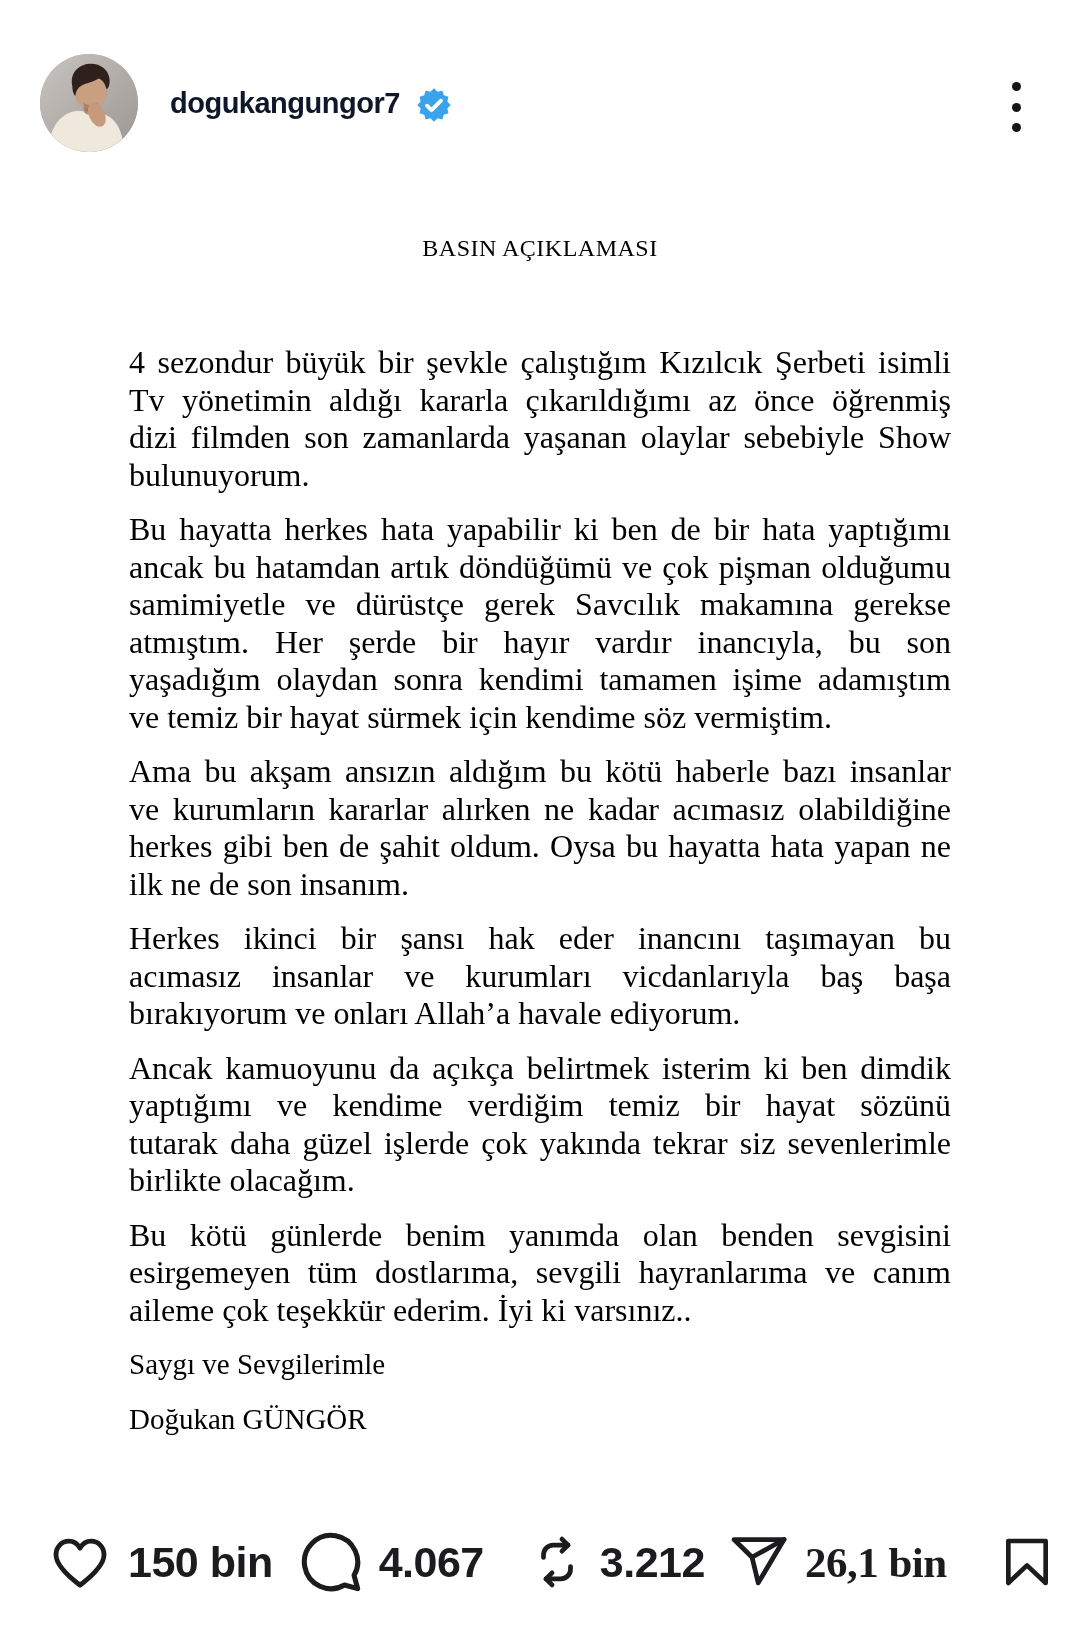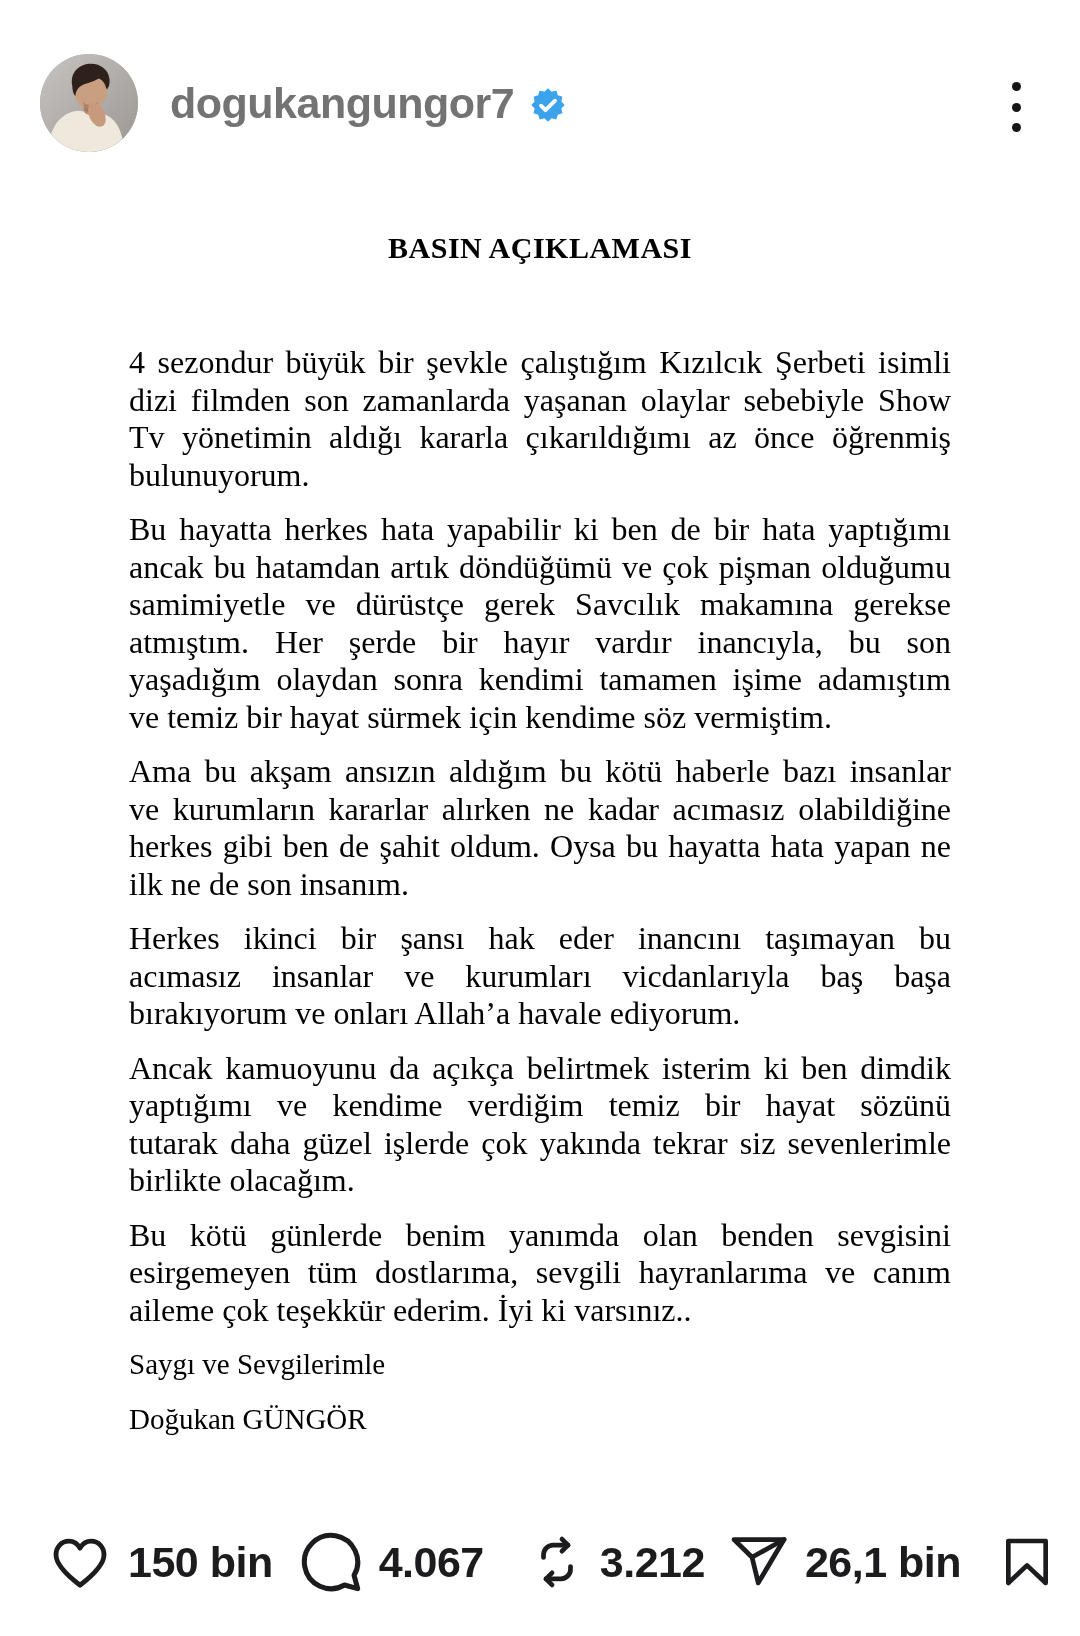--- a/index.html
+++ b/index.html
@@ -20,7 +20,7 @@
     position:absolute; left:170px; top:54px; height:98px;
     display:flex; align-items:center; gap:14px;
   }
-  .username { font-size:43px; font-weight:700; color:#737373; letter-spacing:-0.5px; }
+  .username { font-size:29px; font-weight:700; color:#0f172a; letter-spacing:-0.5px; }
   .badge { width:40px; height:40px; display:block; margin-top:4px; }
   .kebab {
     position:absolute; right:58px; top:82px; width:12px; height:50px;

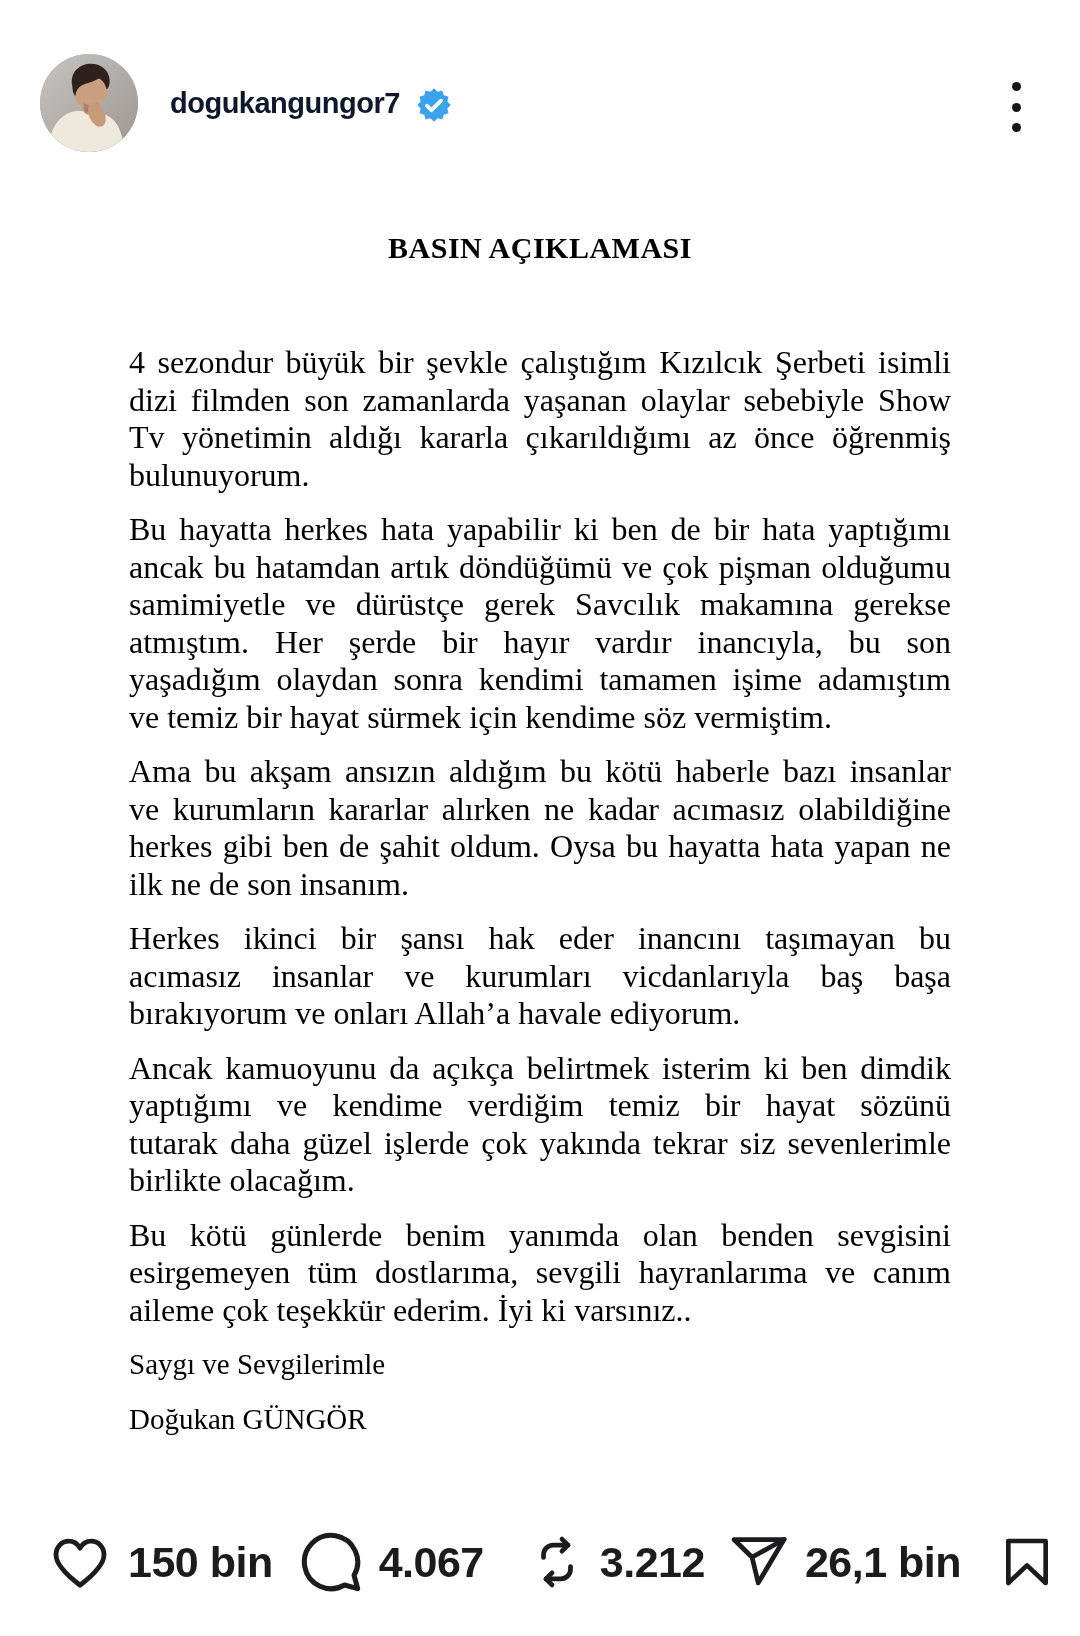--- a/index.html
+++ b/index.html
@@ -35,7 +35,7 @@
     font-family:"Liberation Serif", serif; color:#000;
   }
   .doc-title {
-    text-align:center; font-weight:700; font-size:30px; letter-spacing:0.5px;
+    text-align:center; font-weight:400; font-size:24px; letter-spacing:0.5px;
     height:40px; line-height:40px; margin-bottom:76px;
   }
   .paragraph { margin-bottom:17px; }

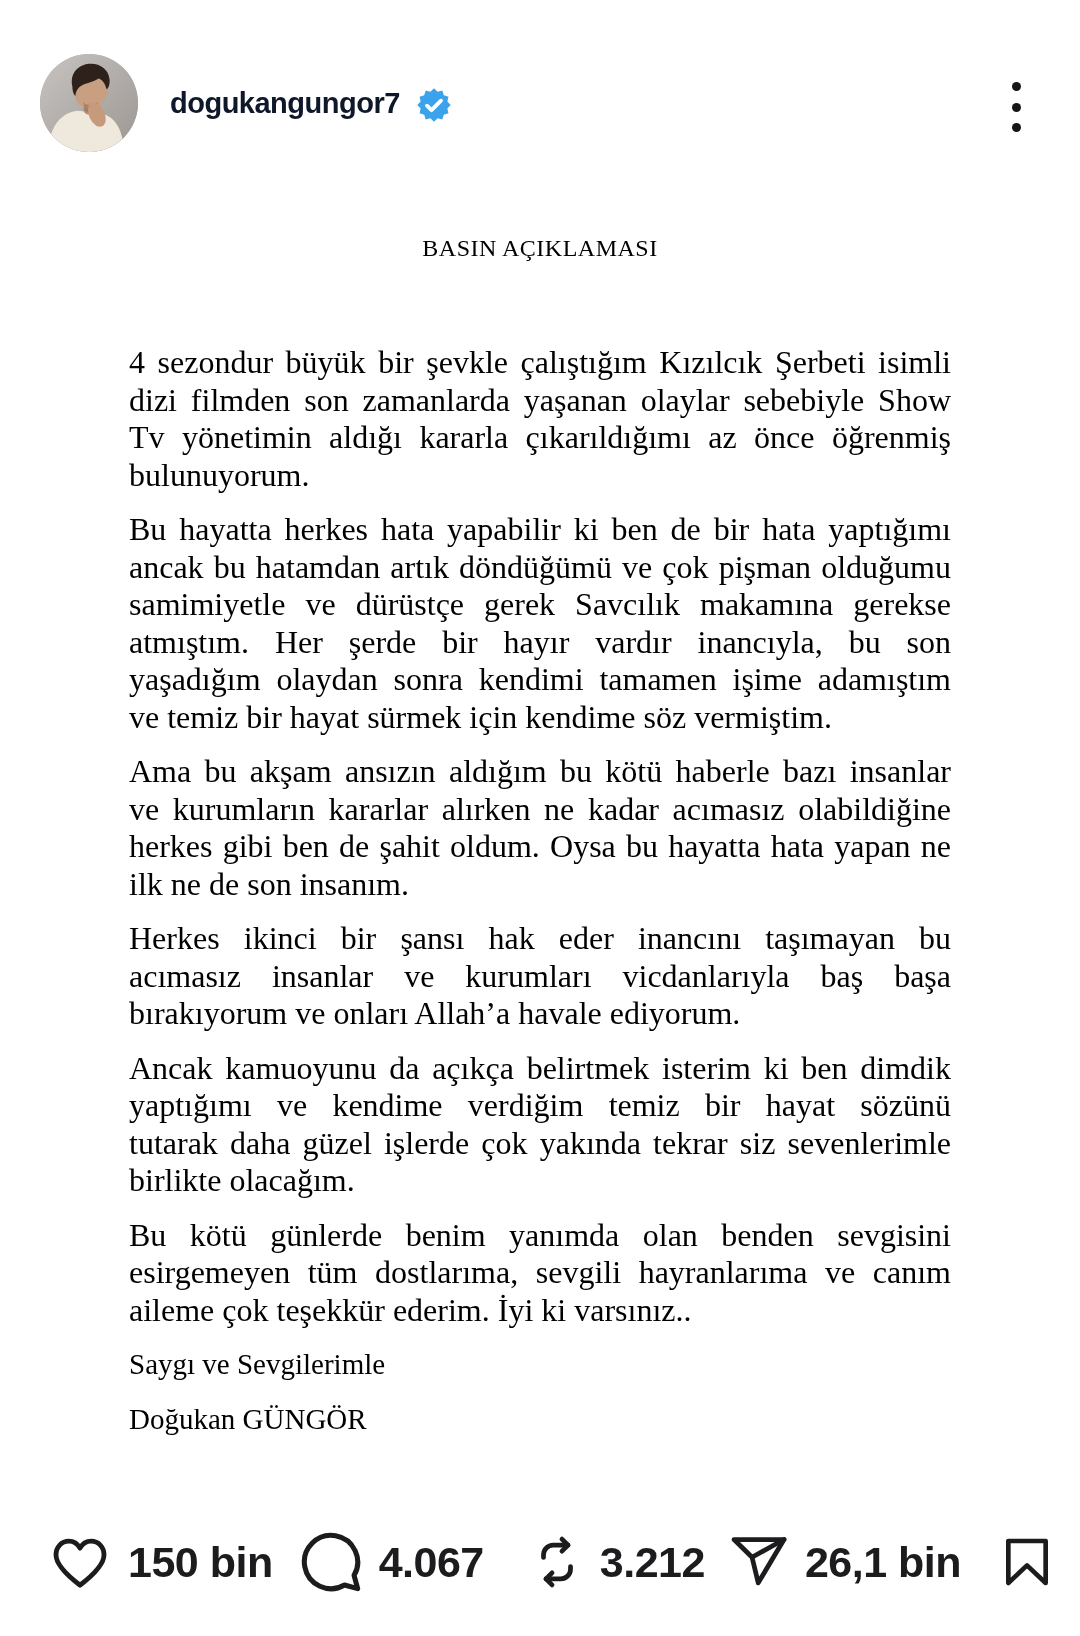--- a/index.html
+++ b/index.html
@@ -109,8 +109,8 @@
   <div id="paragraphs">
       <div class="paragraph">
         <div class="jline">4 sezondur büyük bir şevkle çalıştığım Kızılcık Şerbeti isimli</div>
+        <div class="jline">Tv yönetimin aldığı kararla çıkarıldığımı az önce öğrenmiş</div>
         <div class="jline">dizi filmden son zamanlarda yaşanan olaylar sebebiyle Show</div>
-        <div class="jline">Tv yönetimin aldığı kararla çıkarıldığımı az önce öğrenmiş</div>
         <div class="jline last">bulunuyorum.</div>
       </div>
       <div class="paragraph">

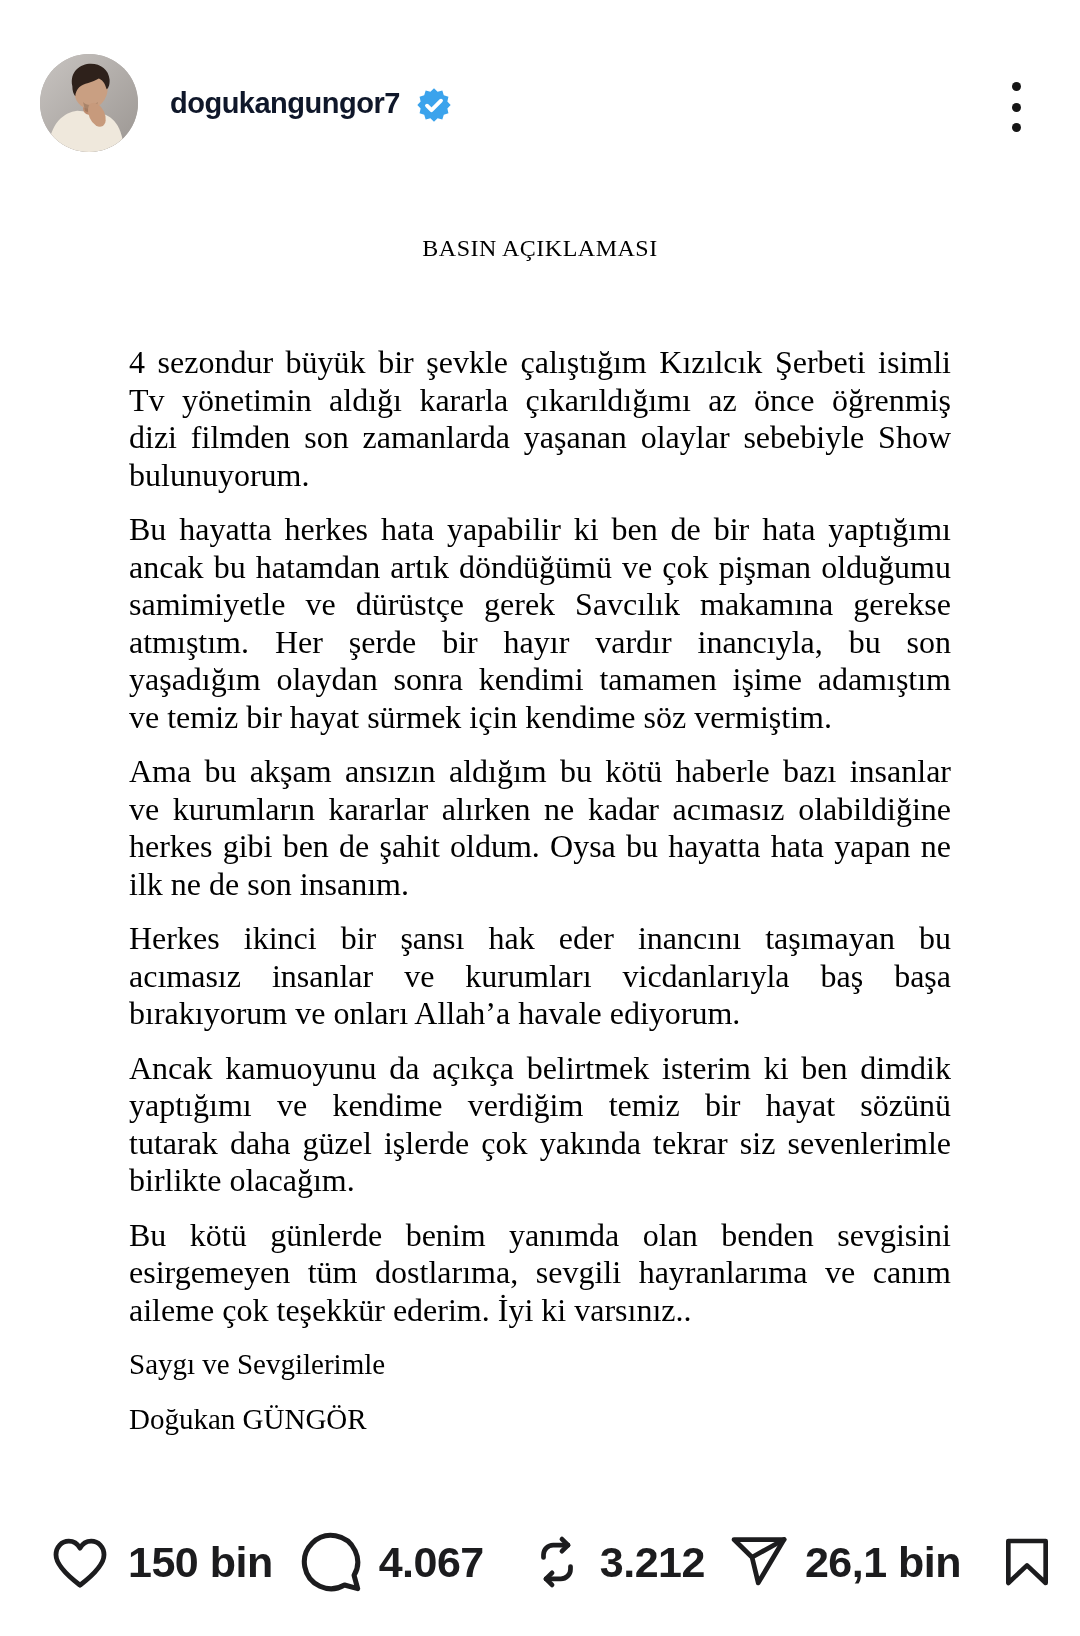--- a/index.html
+++ b/index.html
@@ -64,7 +64,7 @@
   .icon-save svg    { width:56px; height:56px; }
   .g-comment { margin-left:26px;align-items:center; }
   .g-repost  { margin-left:46px; }
-  .g-share   { margin-left:24px; }
+  .g-share   { margin-left:24px;font-family:Liberation Serif, serif; }
   .g-save    { margin-left:auto; }
 </style>
 </head>

